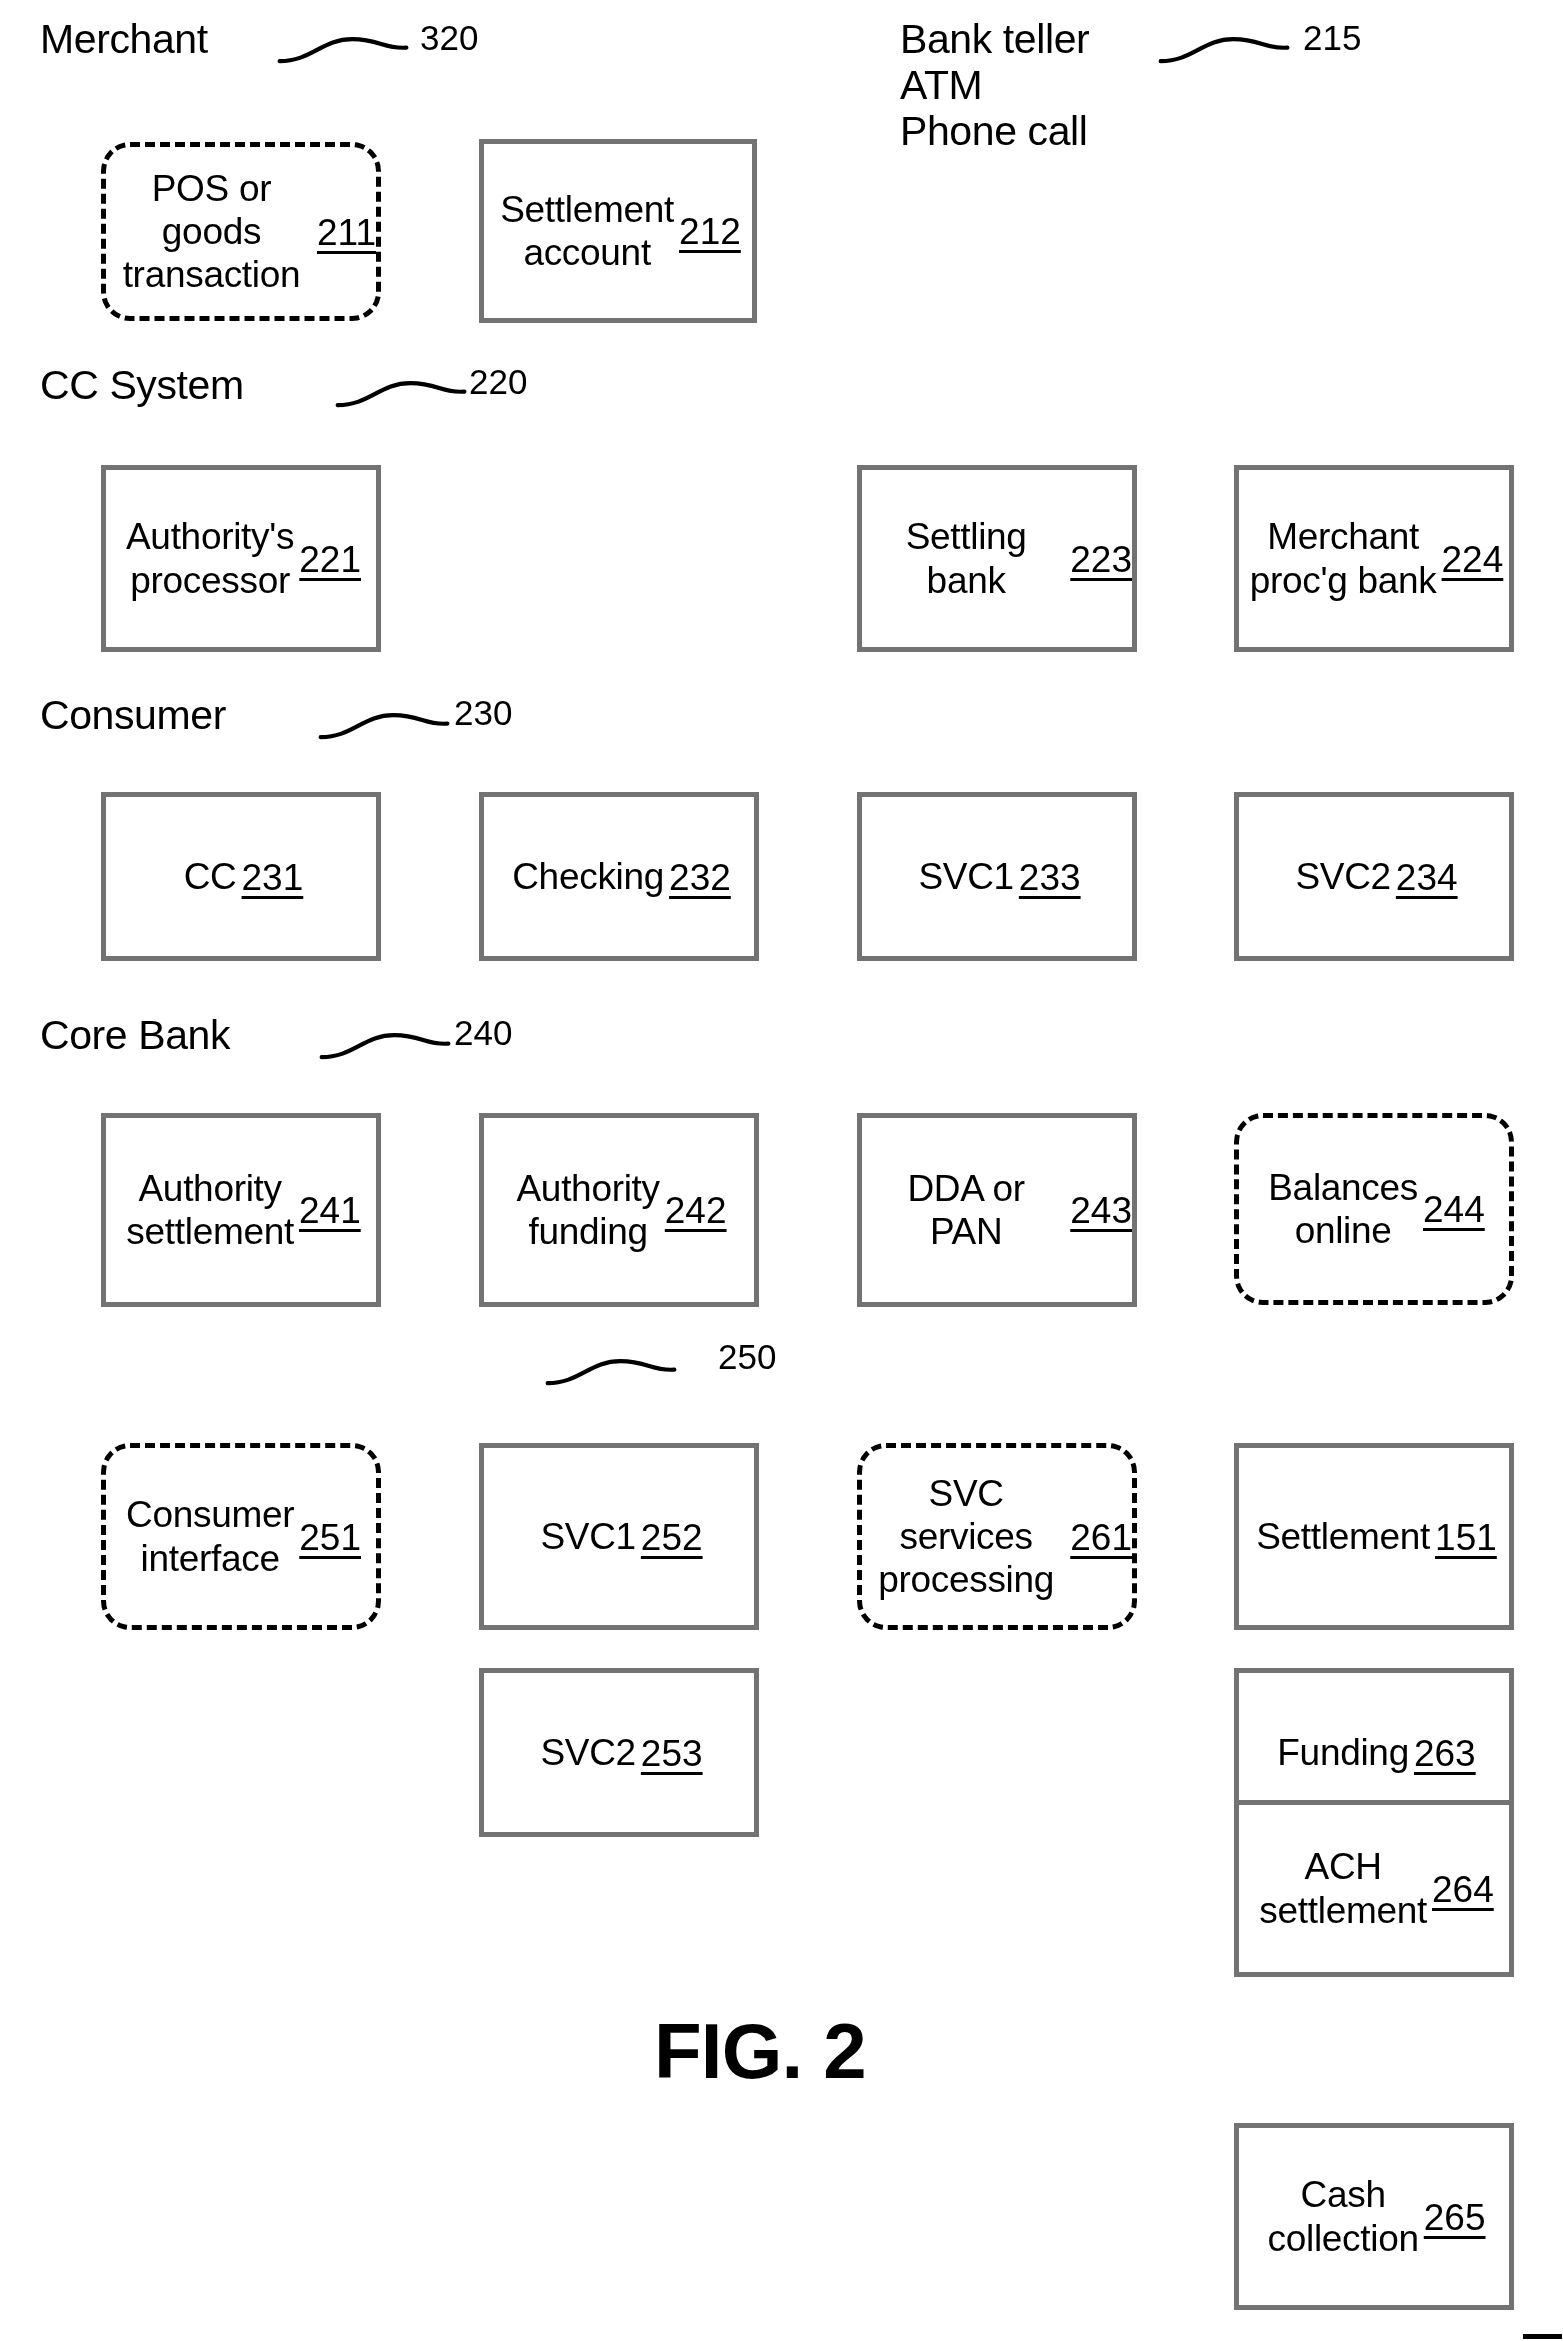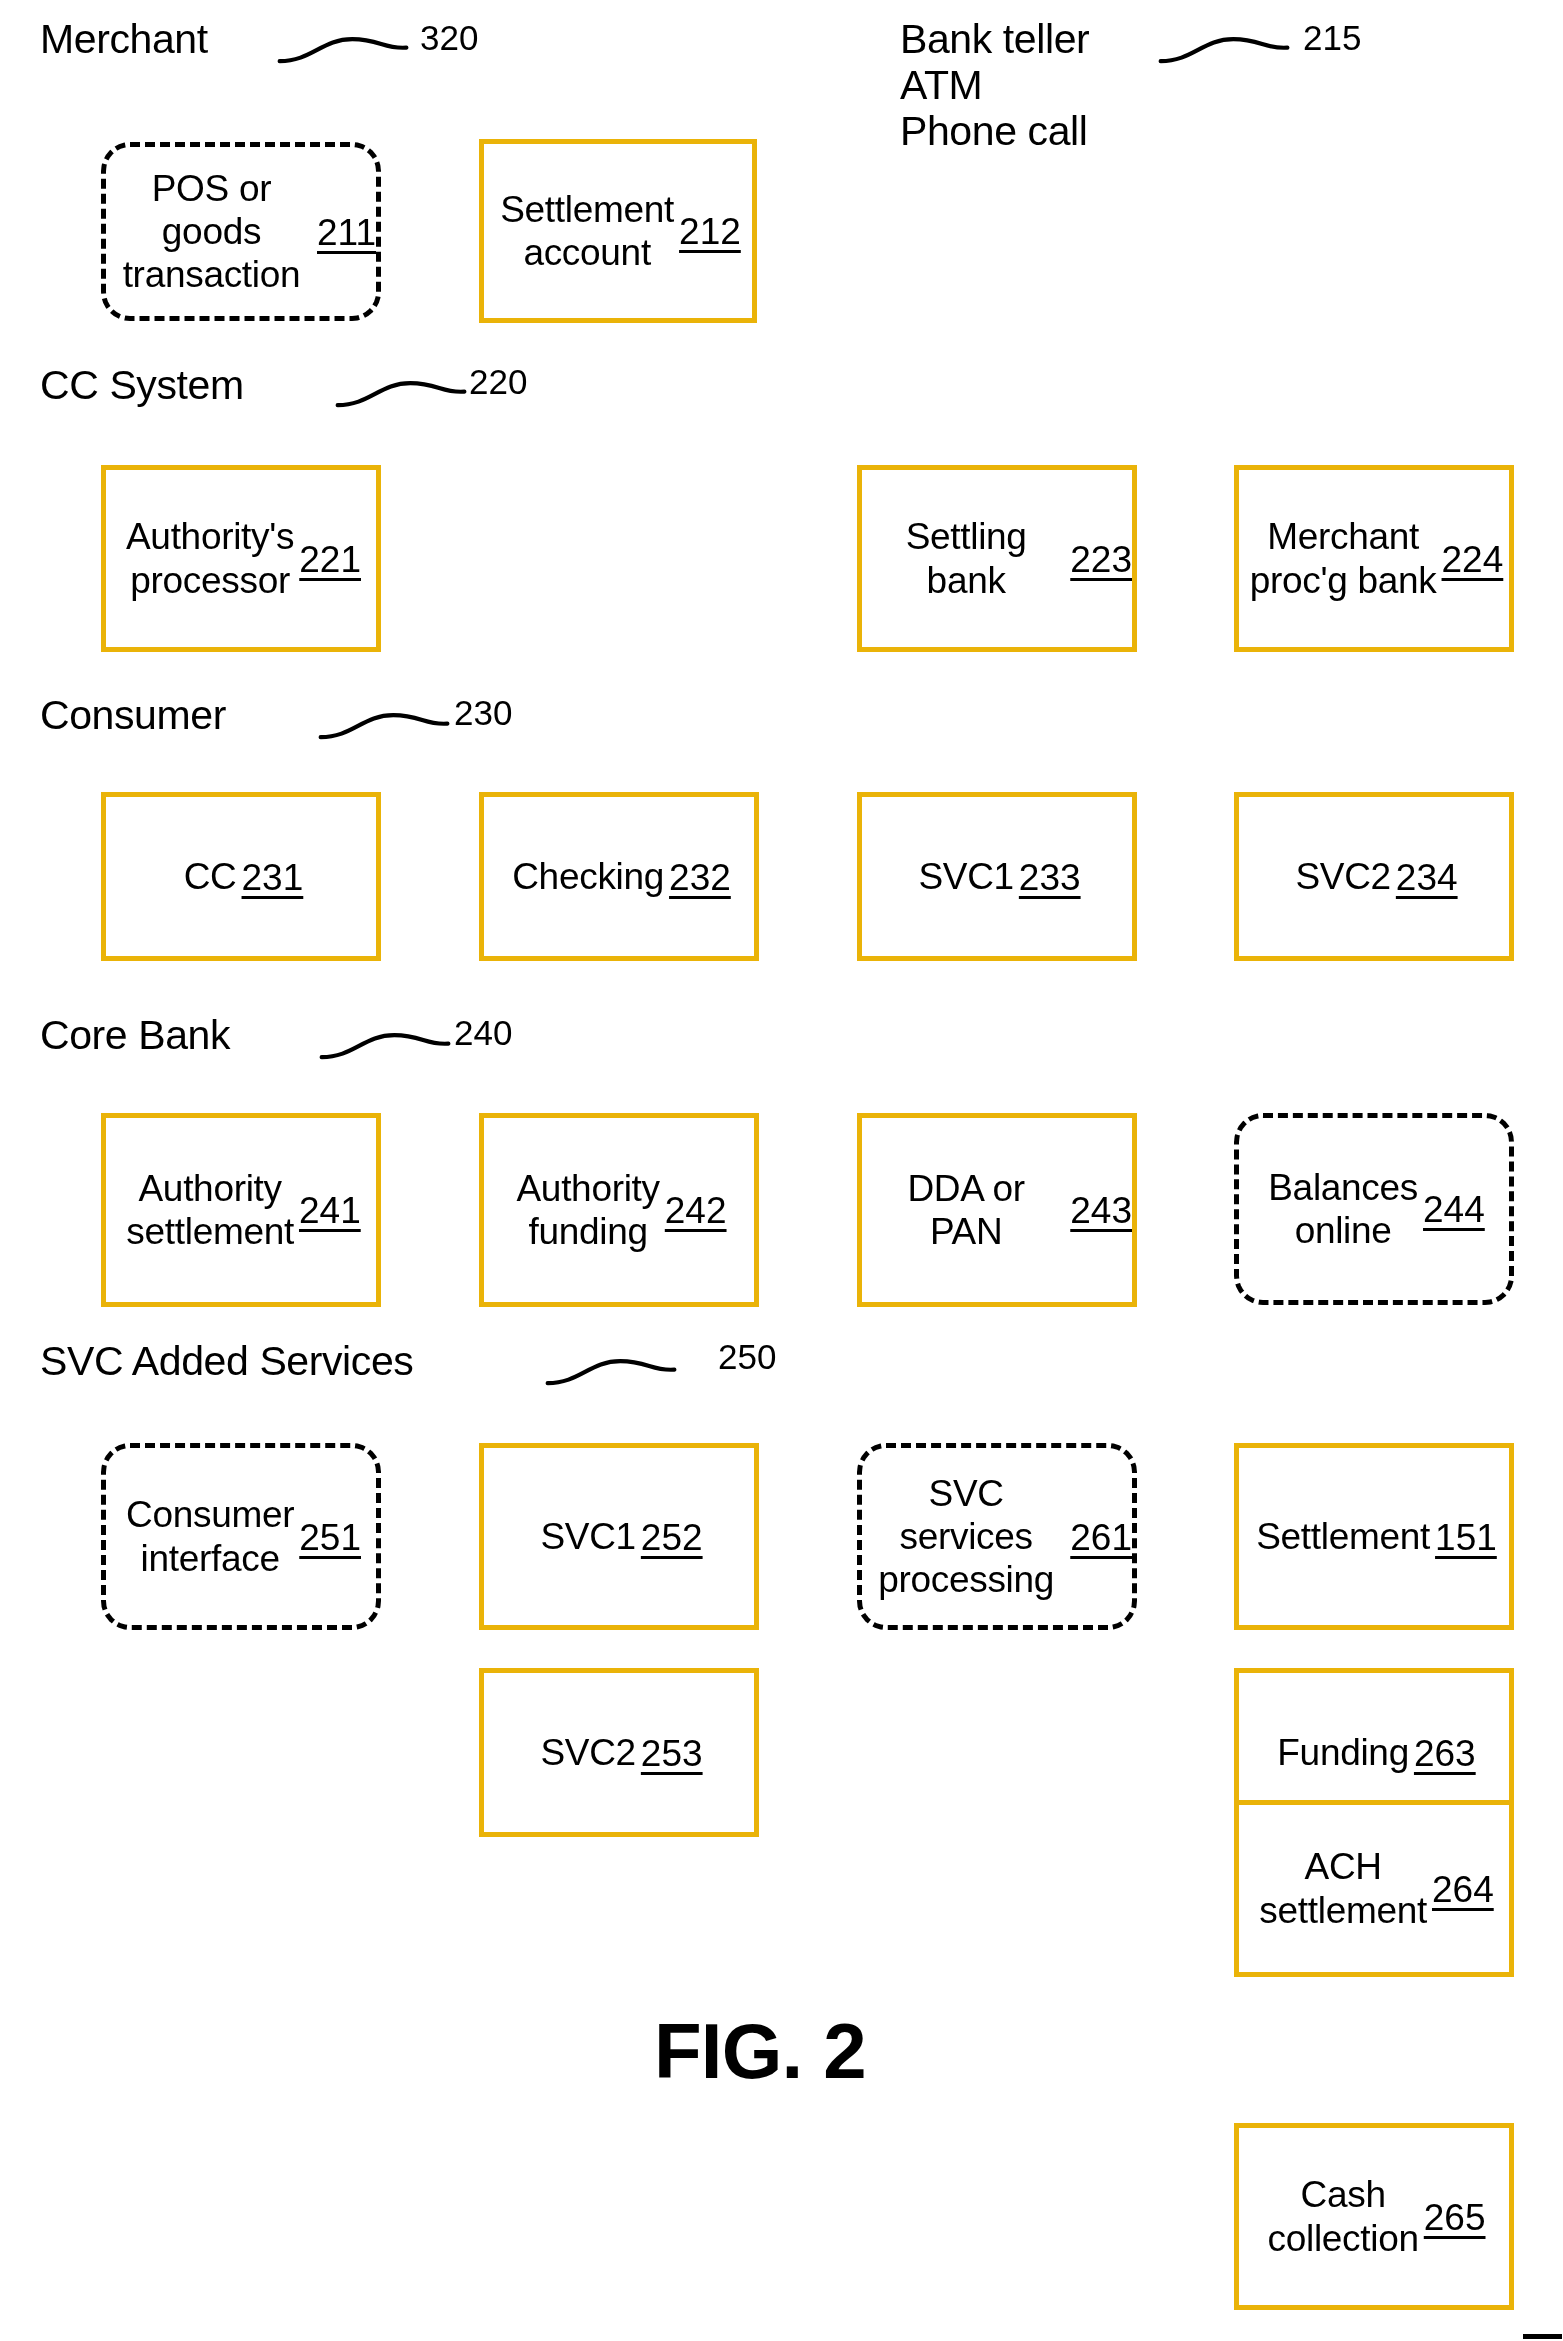--- a/index.html
+++ b/index.html
@@ -53,7 +53,7 @@
     text-align: center;
   }
   .box.solid {
-    border: 5px solid #eab308;
+    border: 5px solid #737373;
   }
   .box.dashed {
     border: 5.9px dashed #000000;

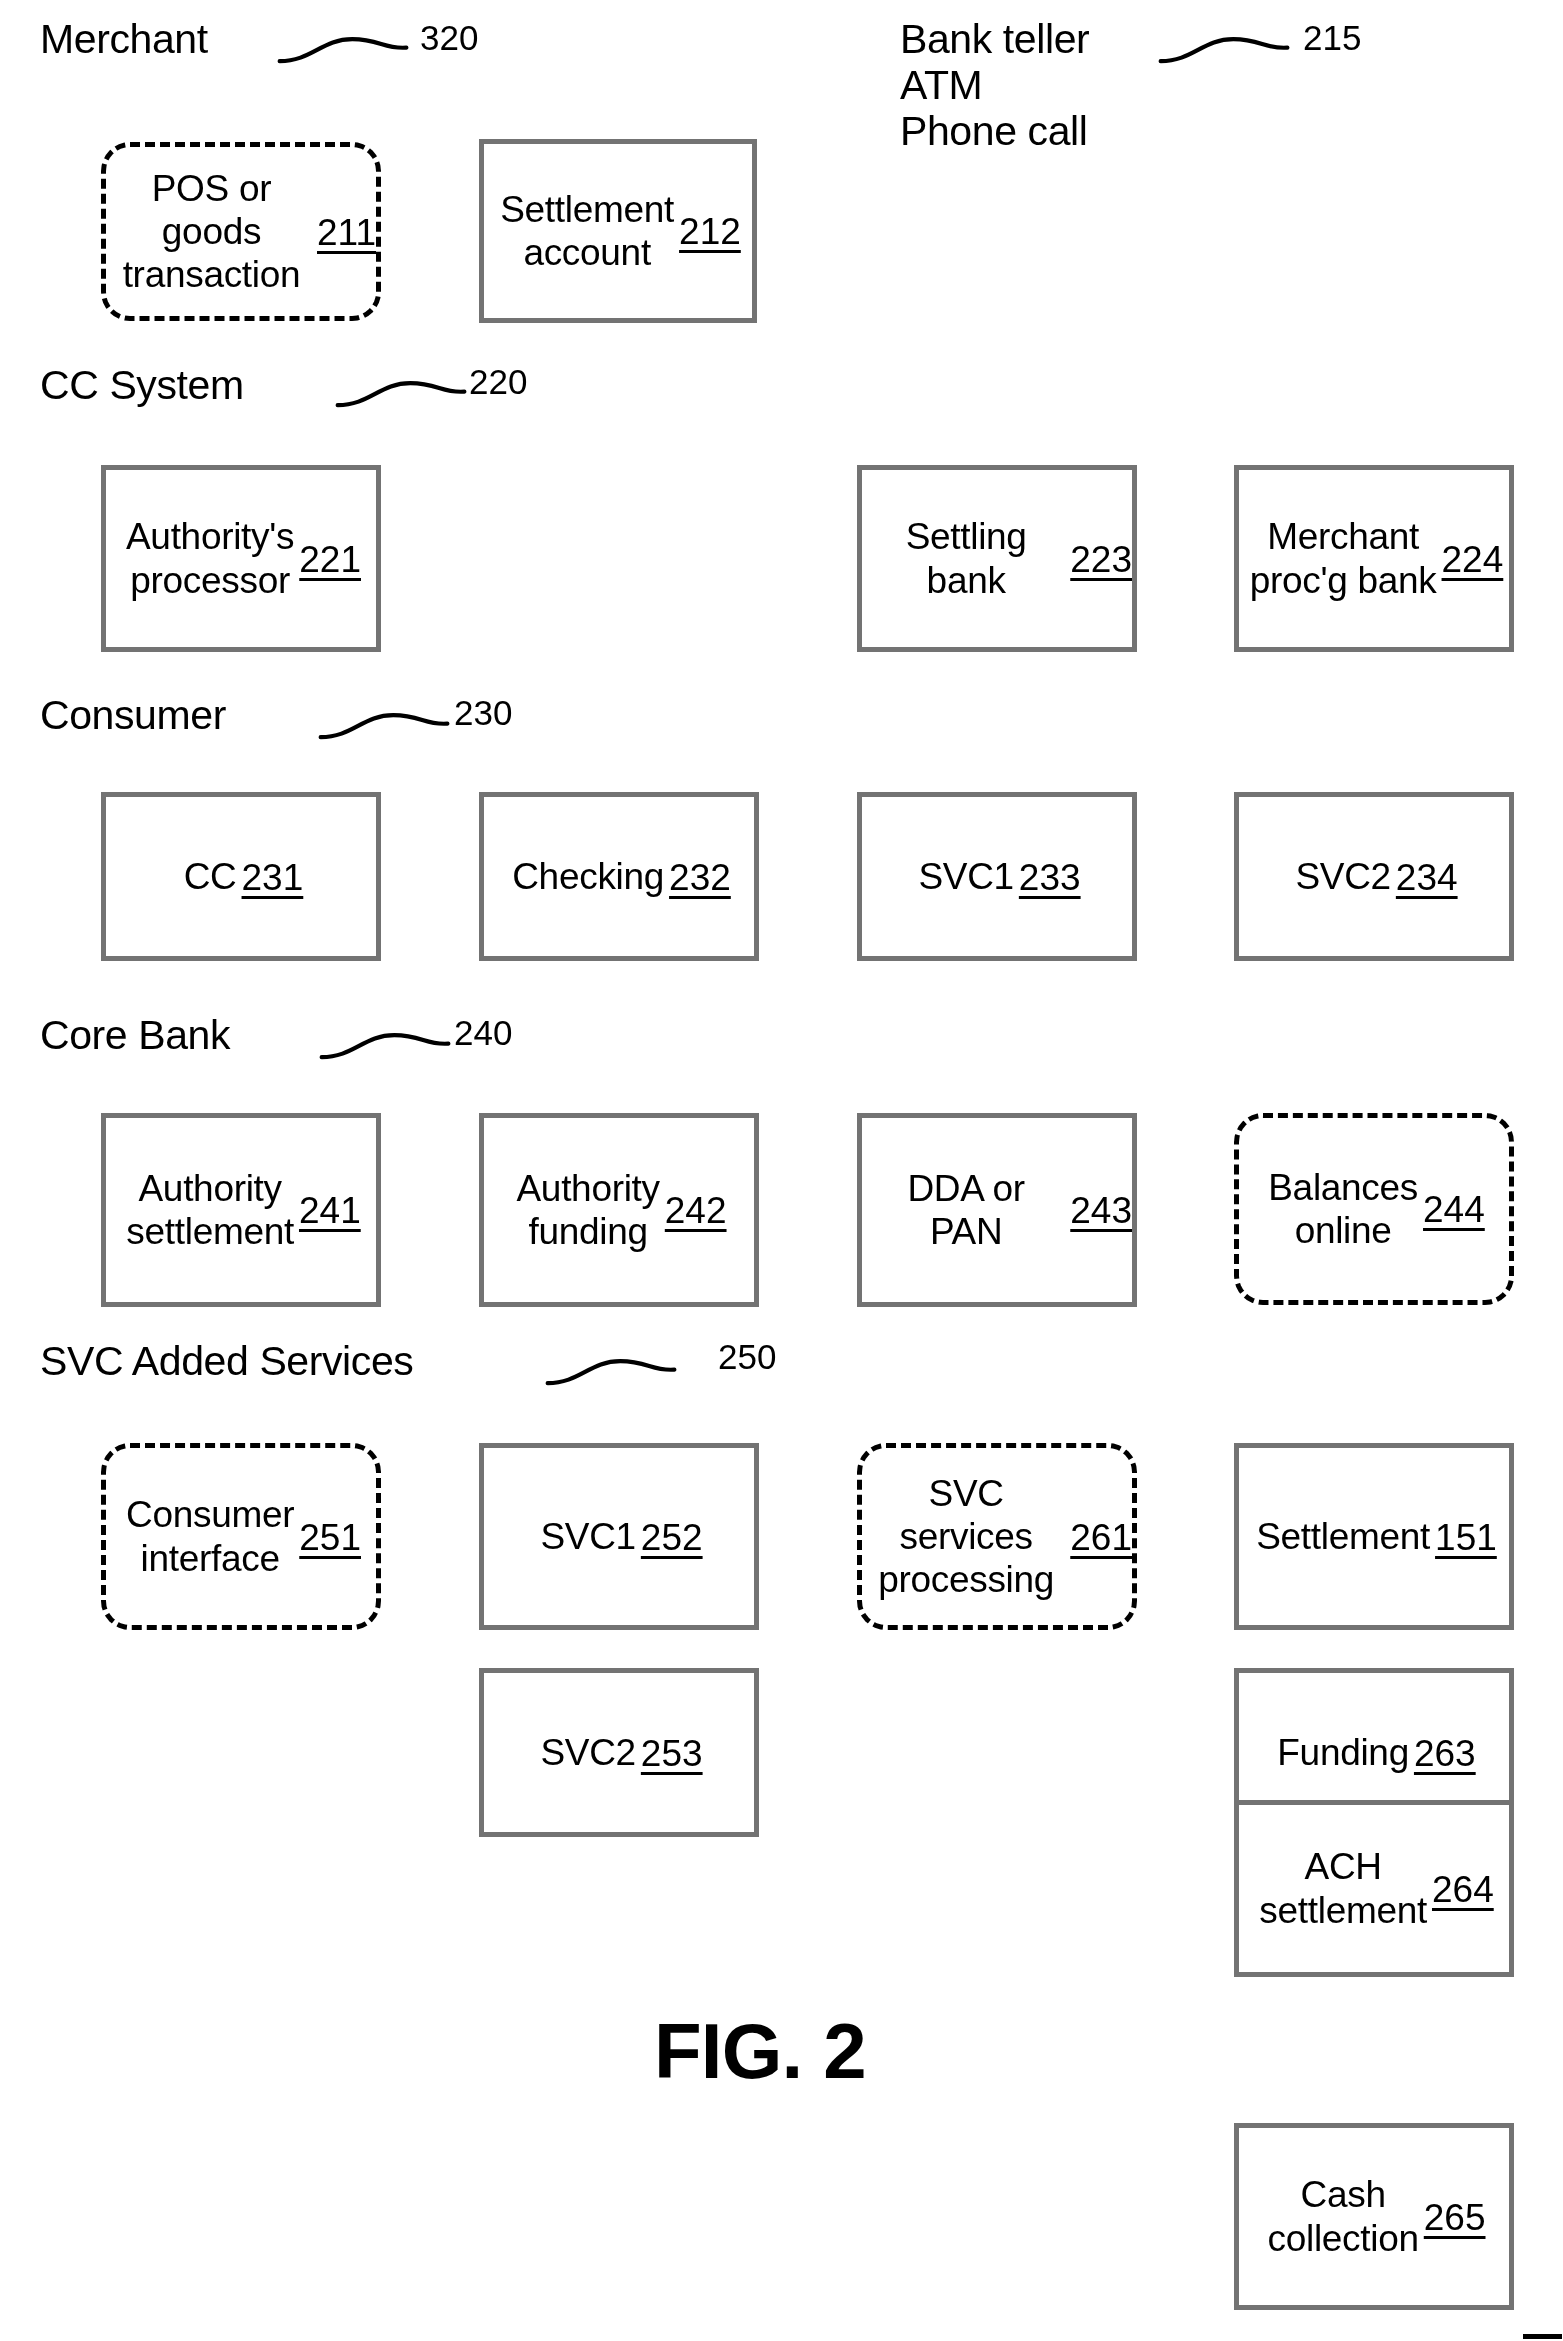--- a/index.html
+++ b/index.html
@@ -211,7 +211,6 @@
     <div class="bnum">244</div>
   </div>
 
-  <div class="section-label" style="left:40px; top:1339px;">SVC Added Services</div>
   <div class="leader" style="left:546px; top:1356px;">
     <svg width="152" height="34" viewBox="0 0 180 40">
       <path d="M2,32 C40,32 52,6 88,6 C120,6 126,18 152,16" fill="none" stroke="#000" stroke-width="5" stroke-linecap="round"></path>

